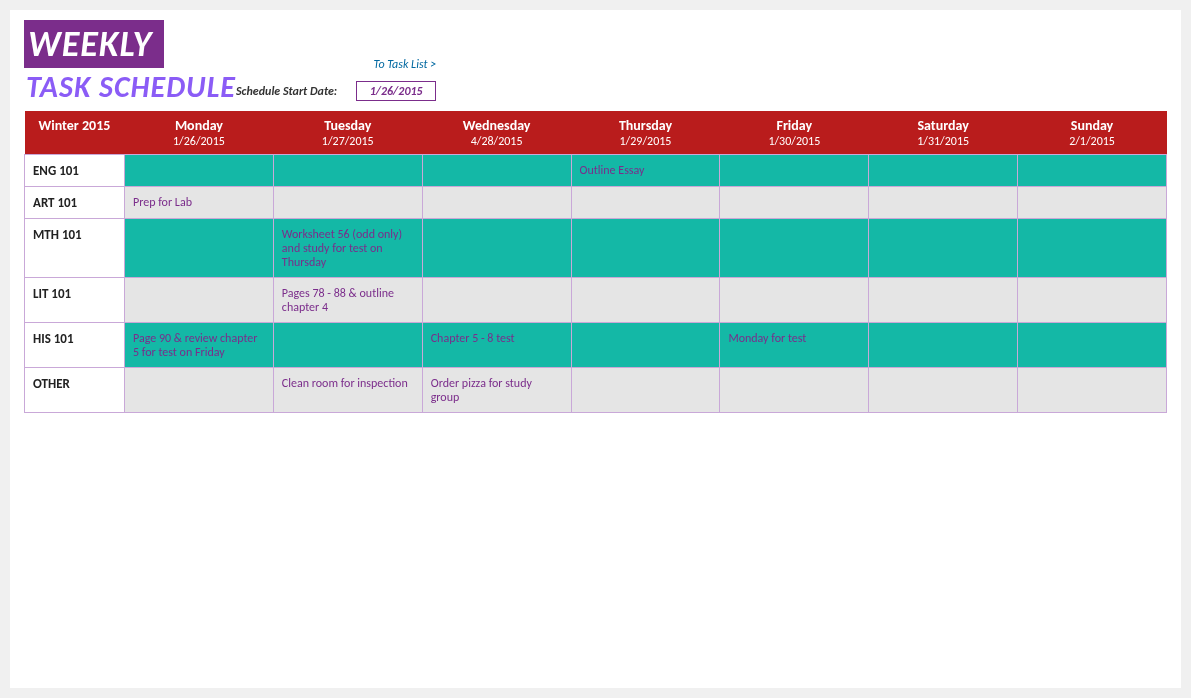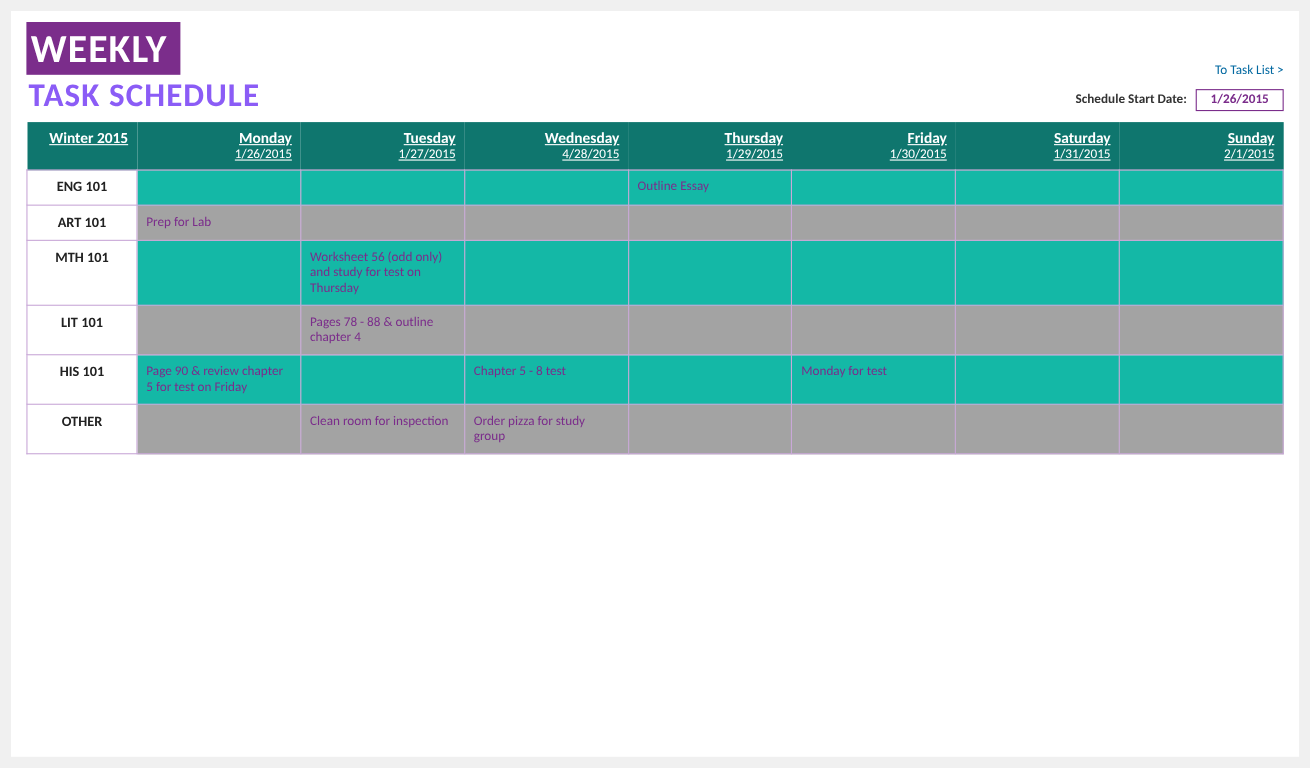--- a/index.html
+++ b/index.html
@@ -18,9 +18,10 @@
     }
     .header-row {
       display: flex;
-      justify-content: space-between;
+      justify-content: flex-start;
       align-items: flex-end;
       margin-bottom: 6px;
+      font-style: italic;
     }
     .title-block {}
     .title-line1 {

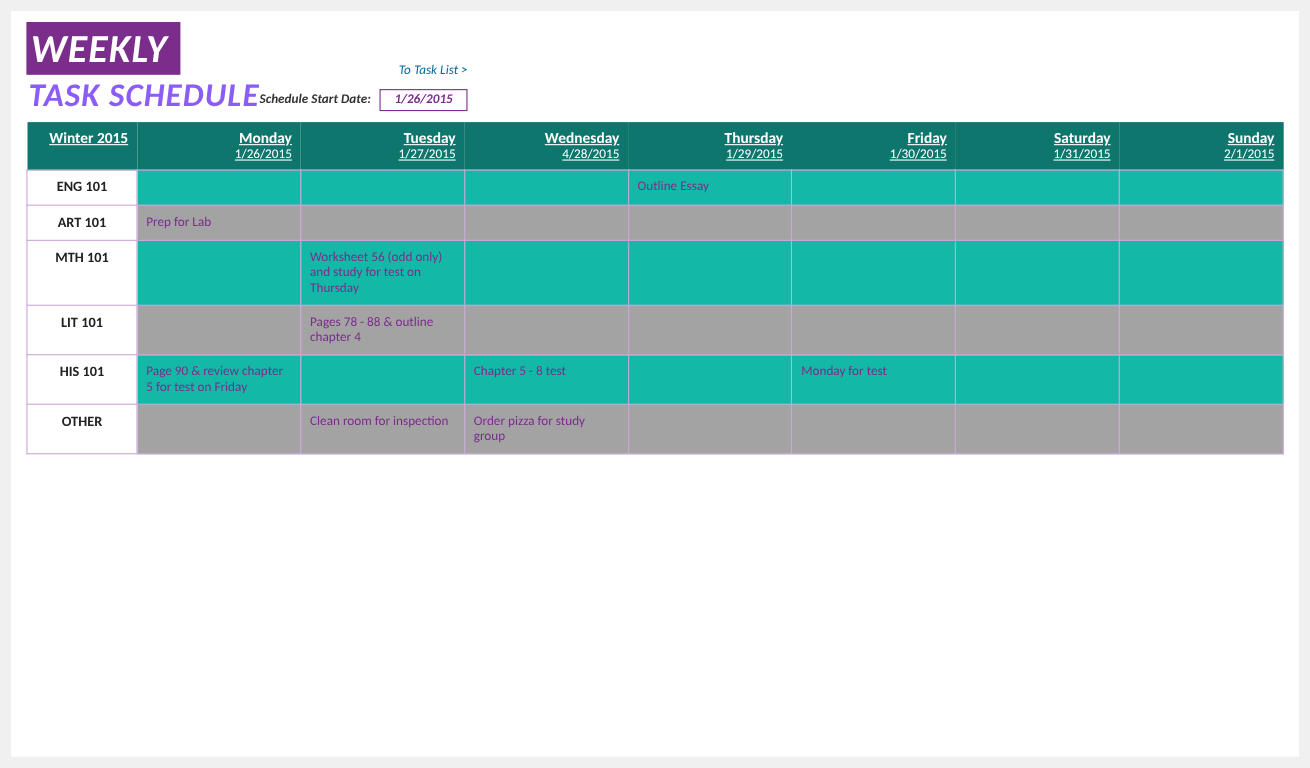--- a/index.html
+++ b/index.html
@@ -54,7 +54,7 @@
     .start-date-row {
       display: flex;
       align-items: center;
-      gap: 8px;
+      gap: 19px;
     }
     .start-date-label {
       font-size: 12px;

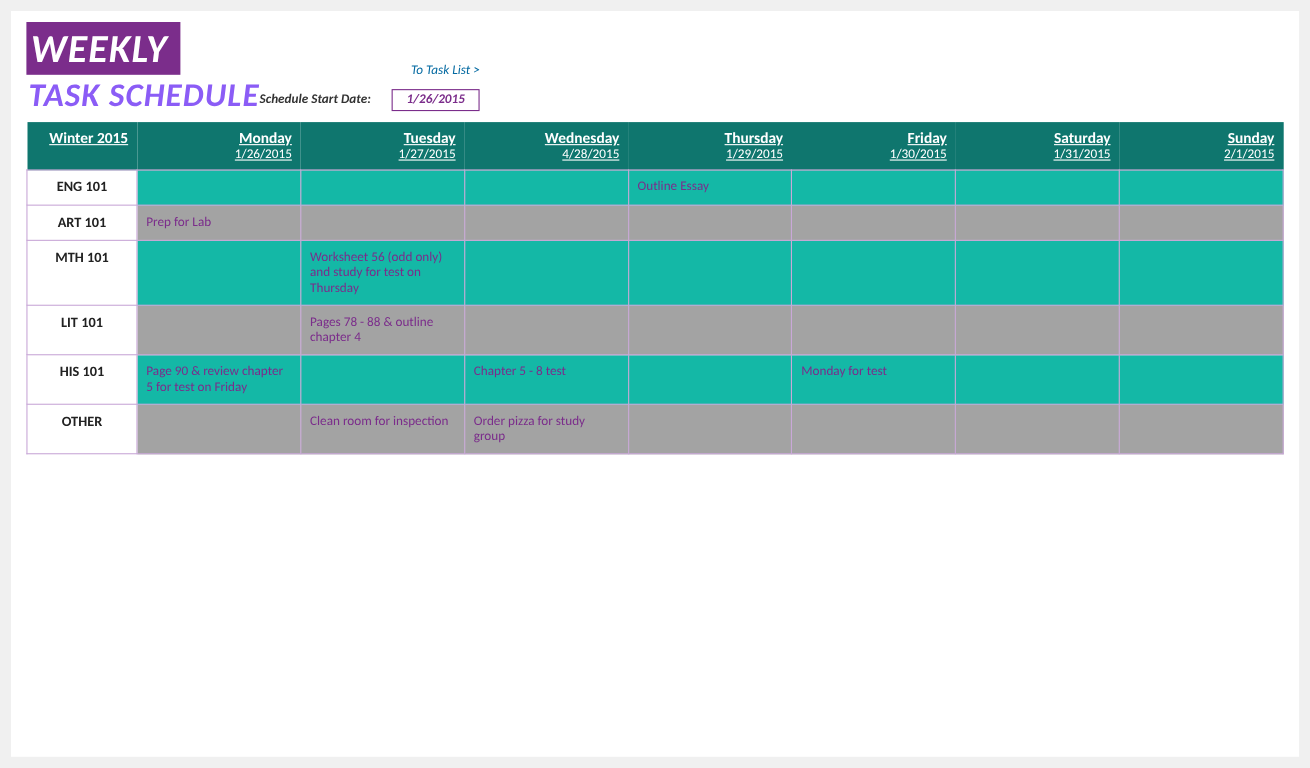--- a/index.html
+++ b/index.html
@@ -77,14 +77,13 @@
       table-layout: fixed;
     }
     thead tr th {
-      background: #0f766e;
+      background: #b91c1c;
       color: #ffffff;
       padding: 6px 8px;
       font-size: 13px;
       font-weight: 700;
-      text-align: right;
+      text-align: center;
       vertical-align: top;
-      text-decoration: underline;
     }
     thead tr th .day-name {
       font-size: 14px;

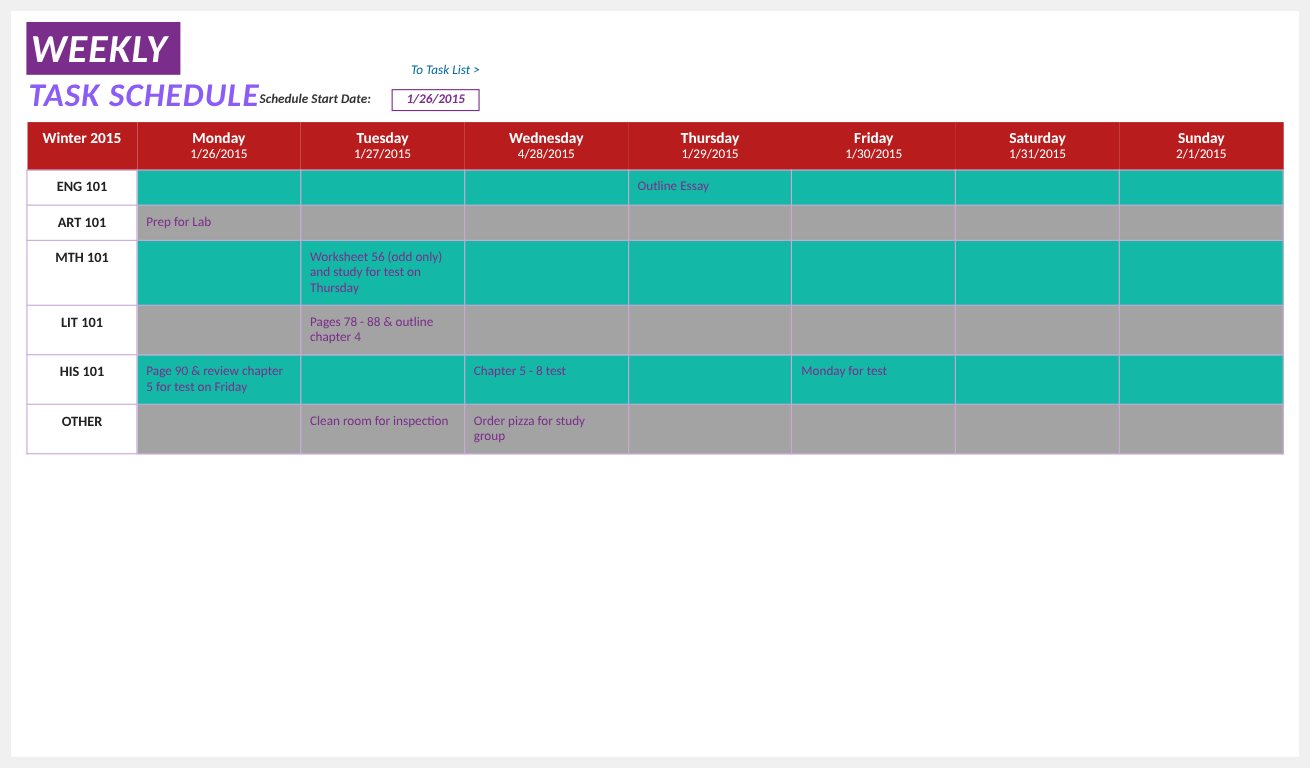--- a/index.html
+++ b/index.html
@@ -108,7 +108,6 @@
       color: #222;
       font-size: 13px;
       background: #ffffff;
-      text-align: center;
     }
     
     .row-white td:not(:first-child) { background: #14b8a6; }

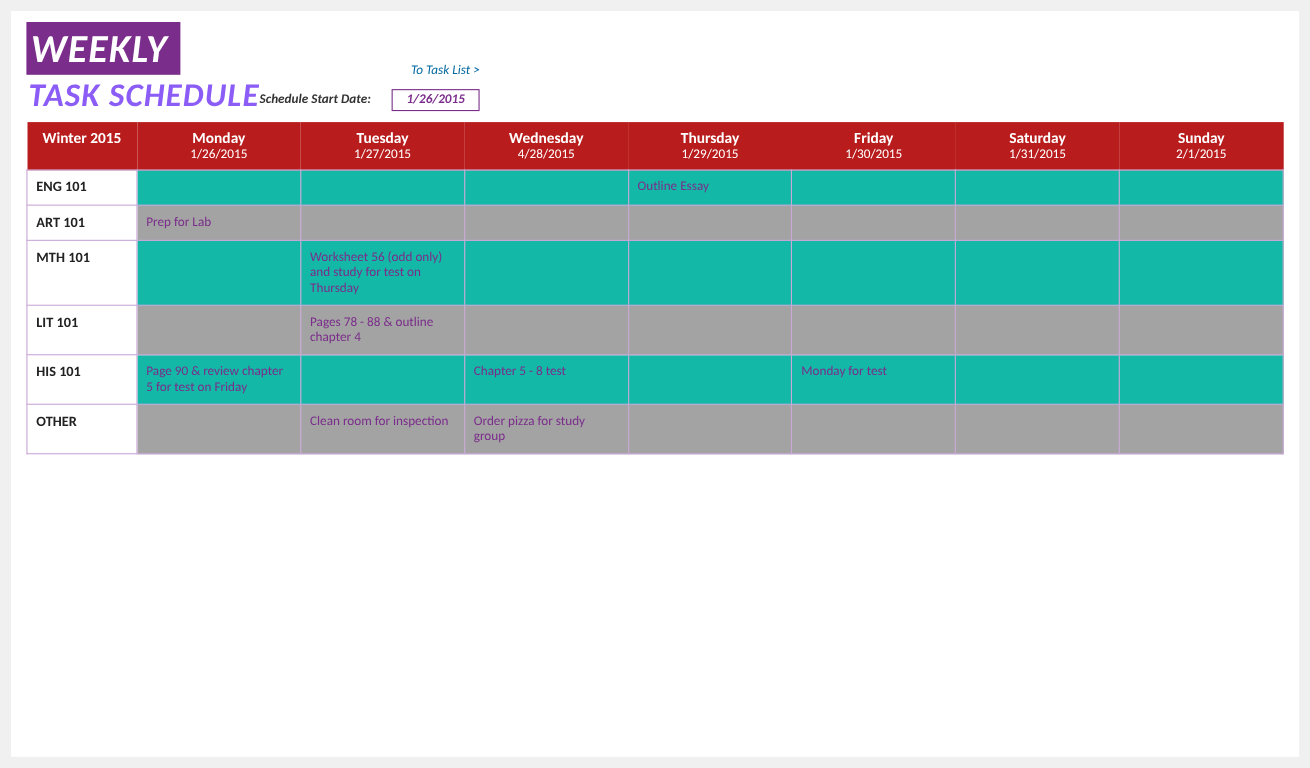--- a/index.html
+++ b/index.html
@@ -111,7 +111,7 @@
     }
     
     .row-white td:not(:first-child) { background: #14b8a6; }
-    .row-purple td:not(:first-child) { background: #a3a3a3; }
+    .row-purple td:not(:first-child) { background: #e5e5e5; }
 
     .task-text {
       color: #7B2D8B;

